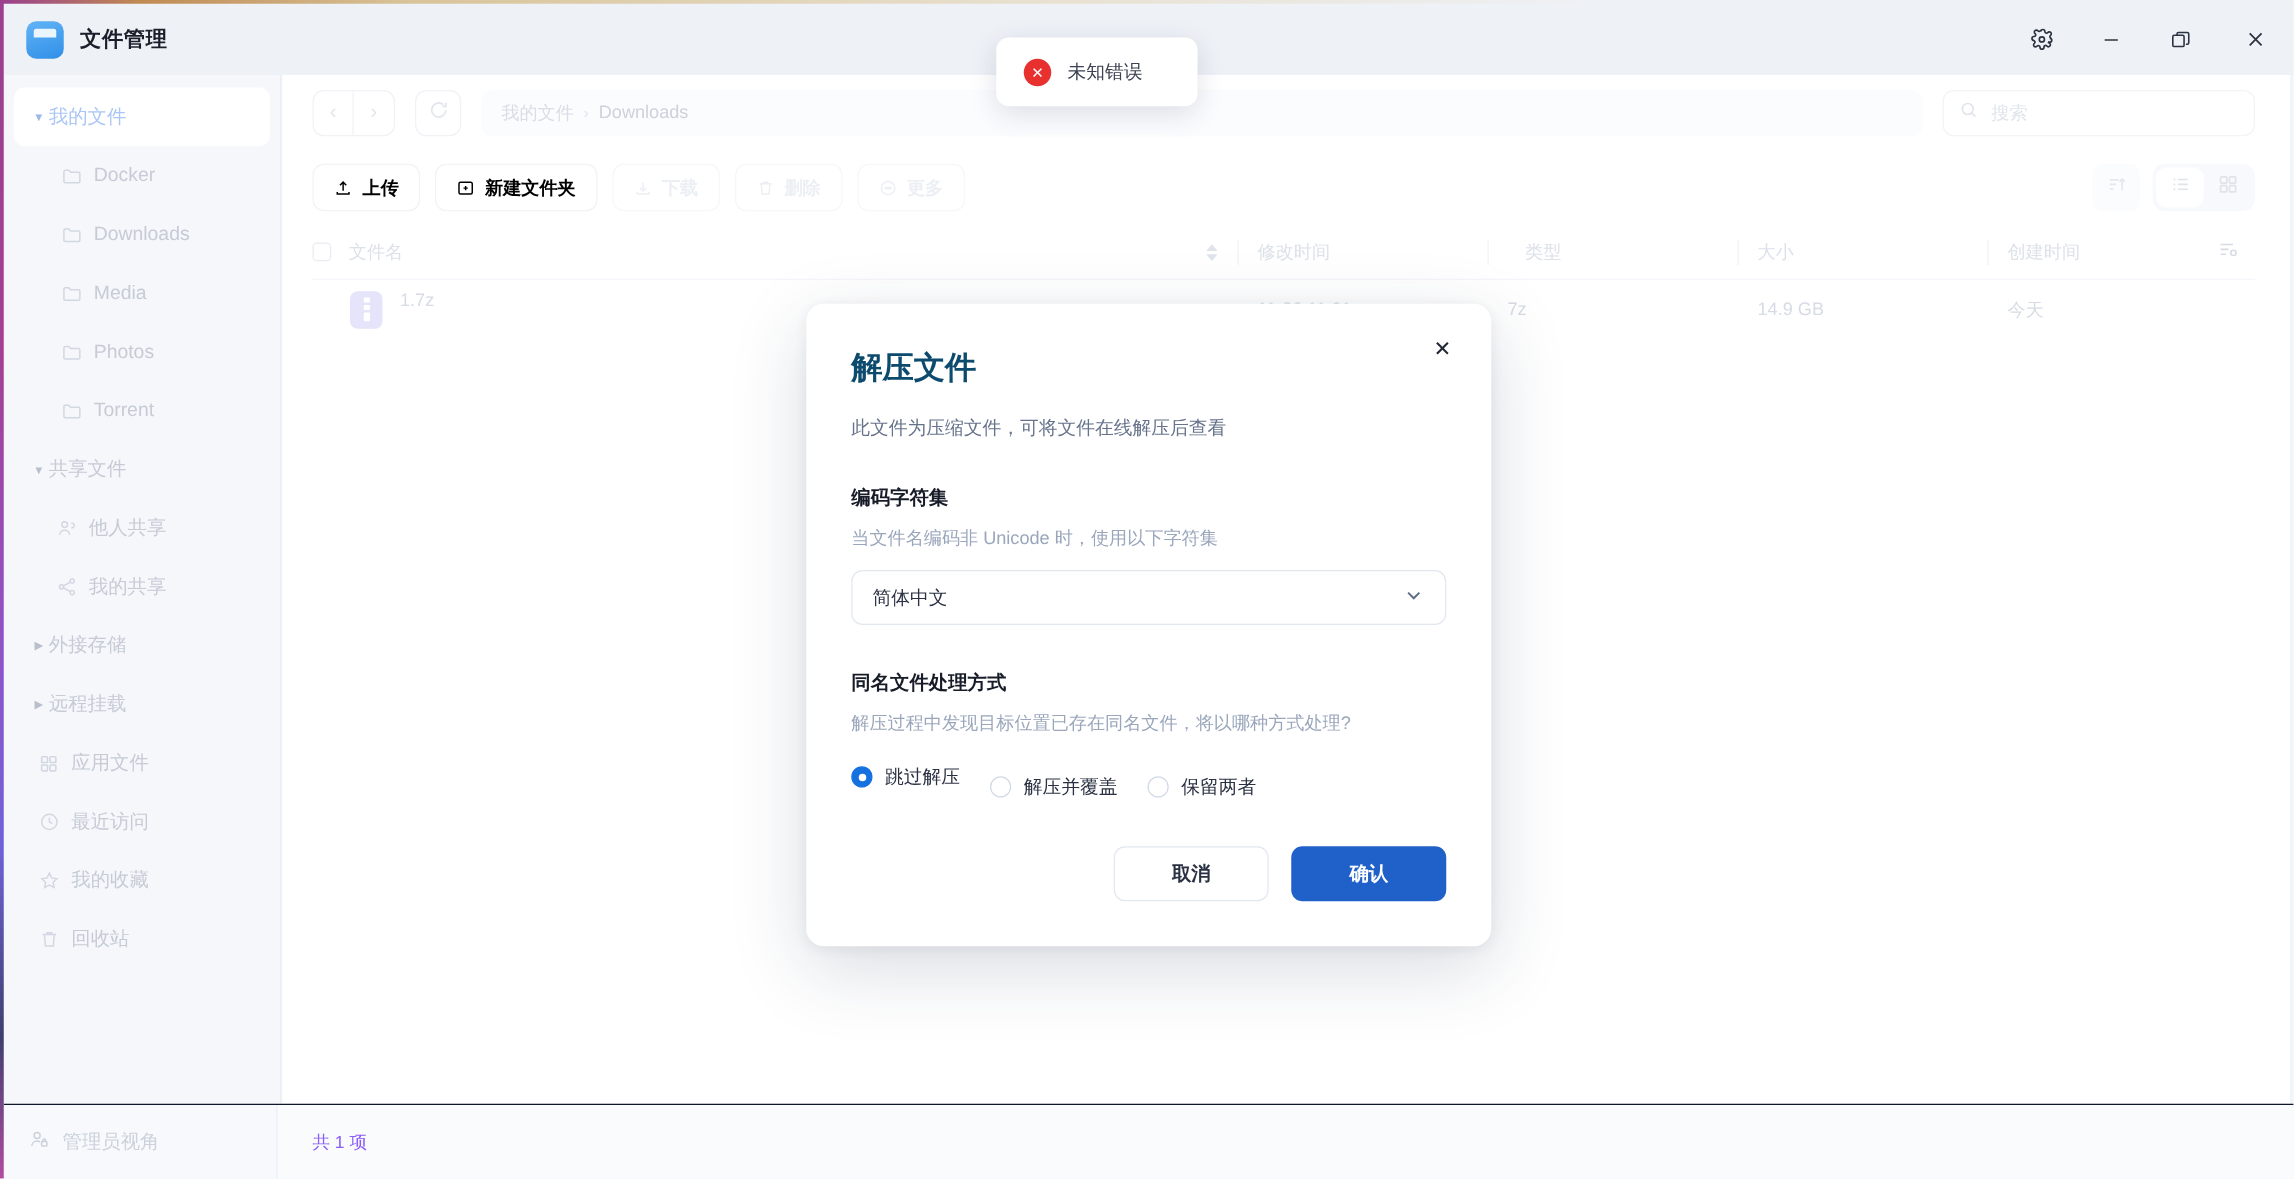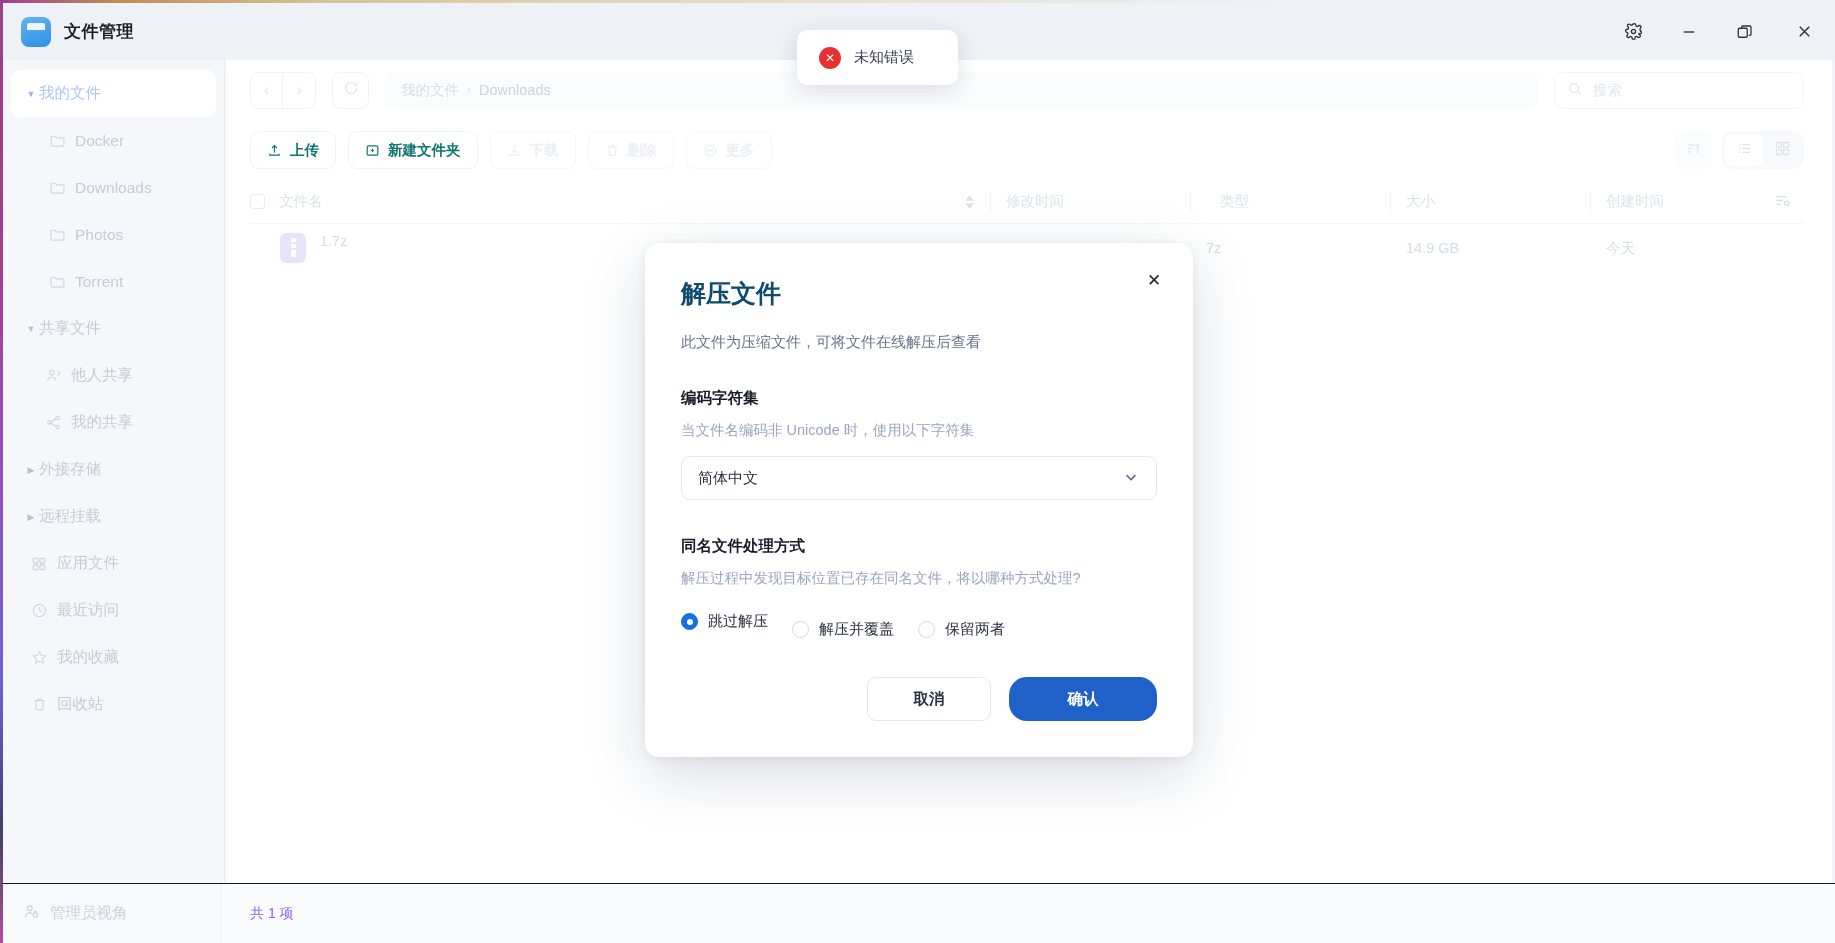--- a/index.html
+++ b/index.html
@@ -130,7 +130,7 @@
   .abtn {
     height: 38px; border: 1px solid #f1f3f7; border-radius: 9px;
     display: flex; align-items: center; gap: 8px; padding: 0 16px;
-    color: #0f766e; font-size: 14.5px; font-weight: bold;
+    color: #000000; font-size: 14.5px; font-weight: bold;
   }
   .abtn.dim { color: #eceff4; border-color: #f5f7fa; }
   .abtn svg { display: block; }

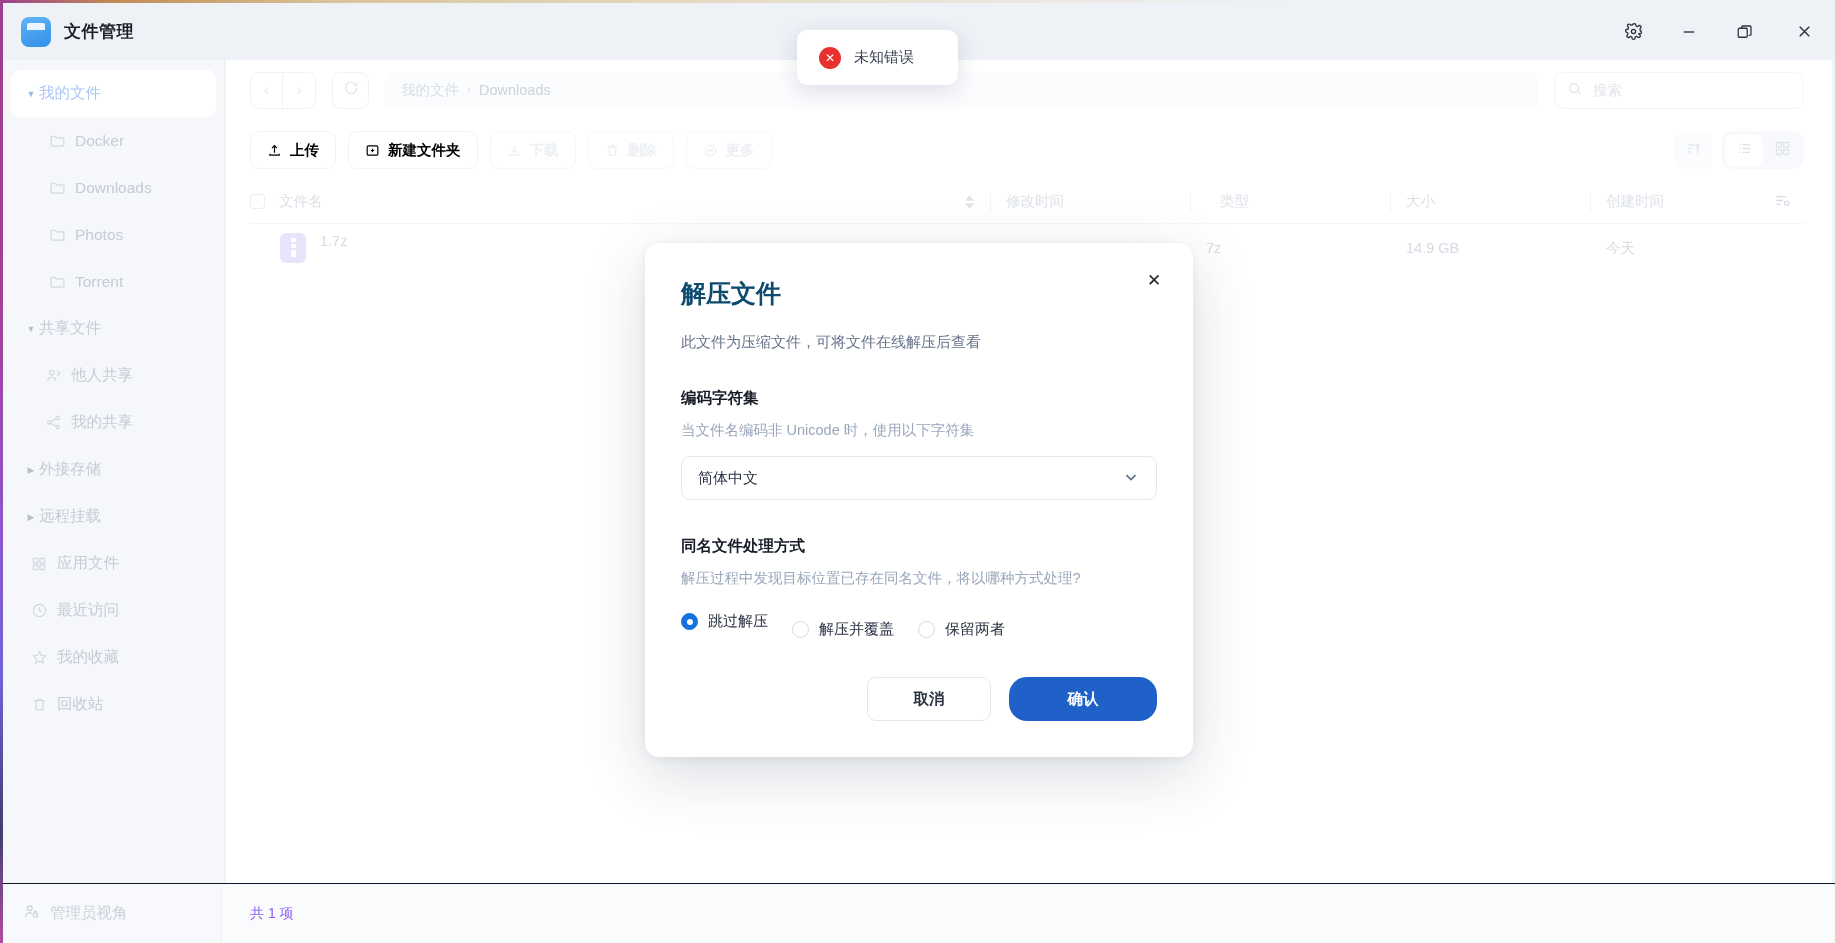--- a/index.html
+++ b/index.html
@@ -324,6 +324,14 @@
       <span>Downloads</span>
     </div>
 
+    <div class="nav-item child">
+      <span class="nav-ico">
+        <svg width="17" height="17" viewBox="0 0 24 24" fill="none" stroke="currentColor" stroke-width="1.7">
+            <path d="M3 7.5A1.5 1.5 0 0 1 4.5 6h4l2 2.2h9A1.5 1.5 0 0 1 21 9.7v8.8A1.5 1.5 0 0 1 19.5 20h-15A1.5 1.5 0 0 1 3 18.5z"></path>
+          </svg>
+      </span>
+      <span>Media</span>
+    </div>
 
     <div class="nav-item child">
       <span class="nav-ico">

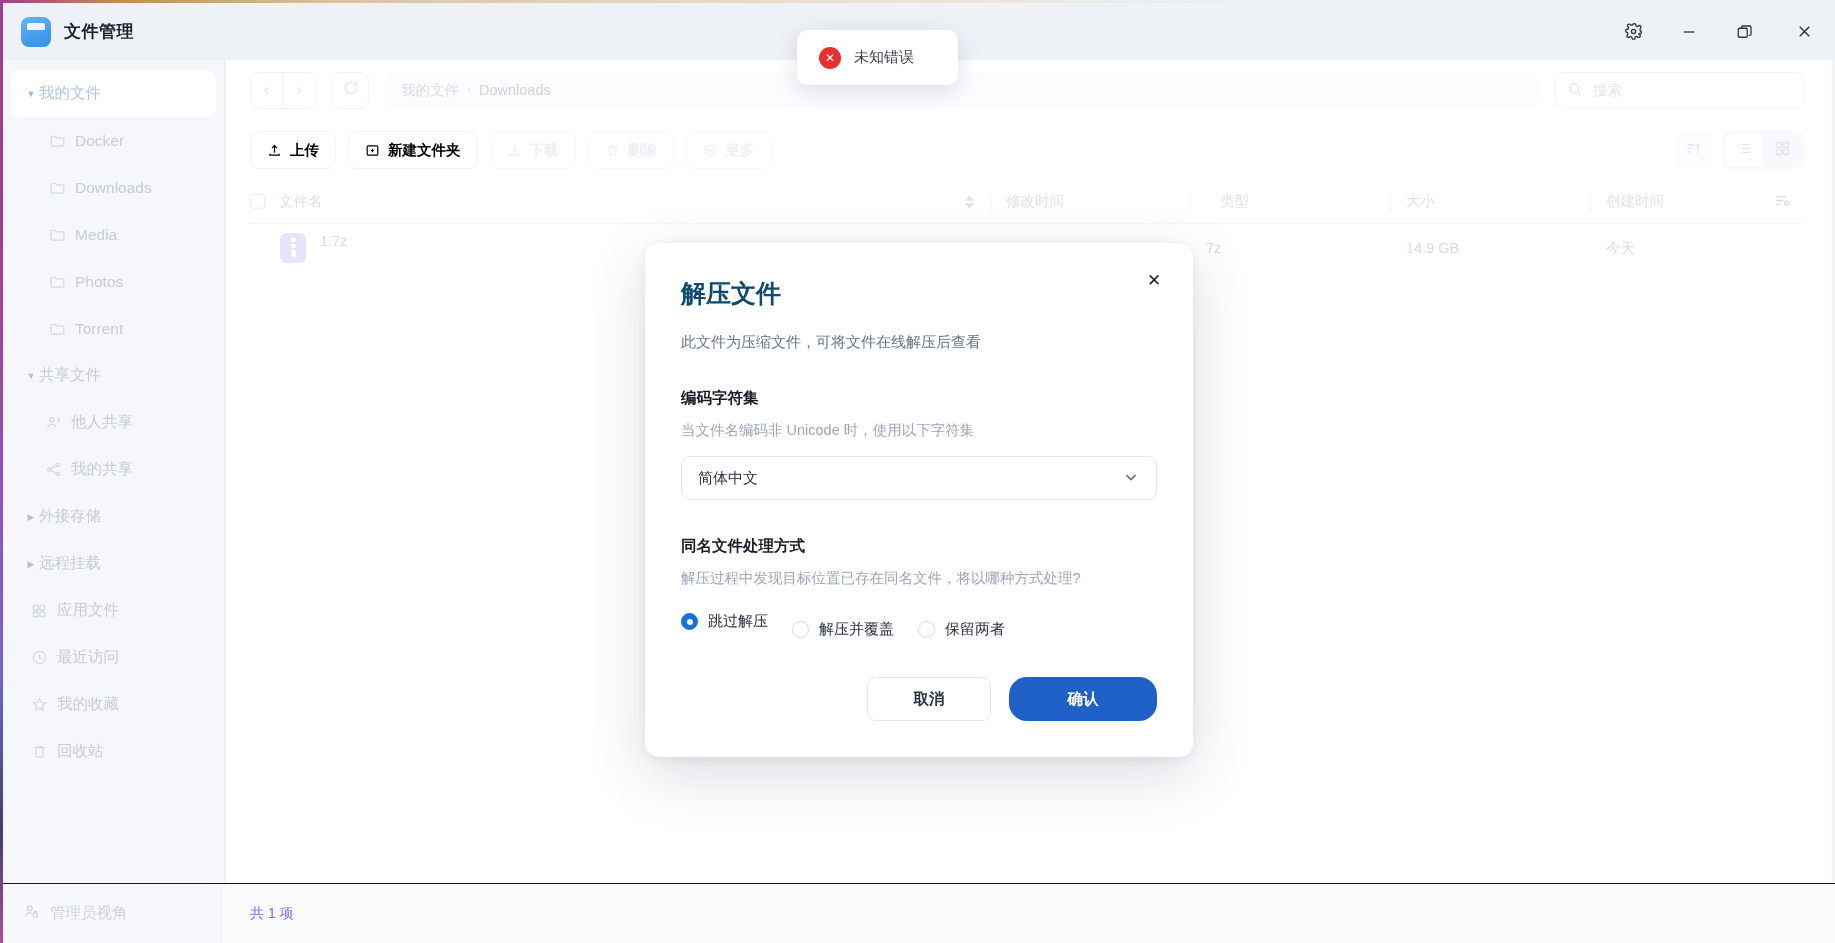--- a/index.html
+++ b/index.html
@@ -236,7 +236,7 @@
     font-size: 15.5px; font-weight: bold; cursor: pointer;
   }
   .btn-cancel { width: 124px; border: 1px solid #e3e8f0; background: #fff; color: #2a3142; }
-  .btn-ok { width: 148px; background: #1f61c9; color: #ffffff; border-radius: 18px; }
+  .btn-ok { width: 124px; background: #1f61c9; color: #ffffff; }
 
   
   .toast {

